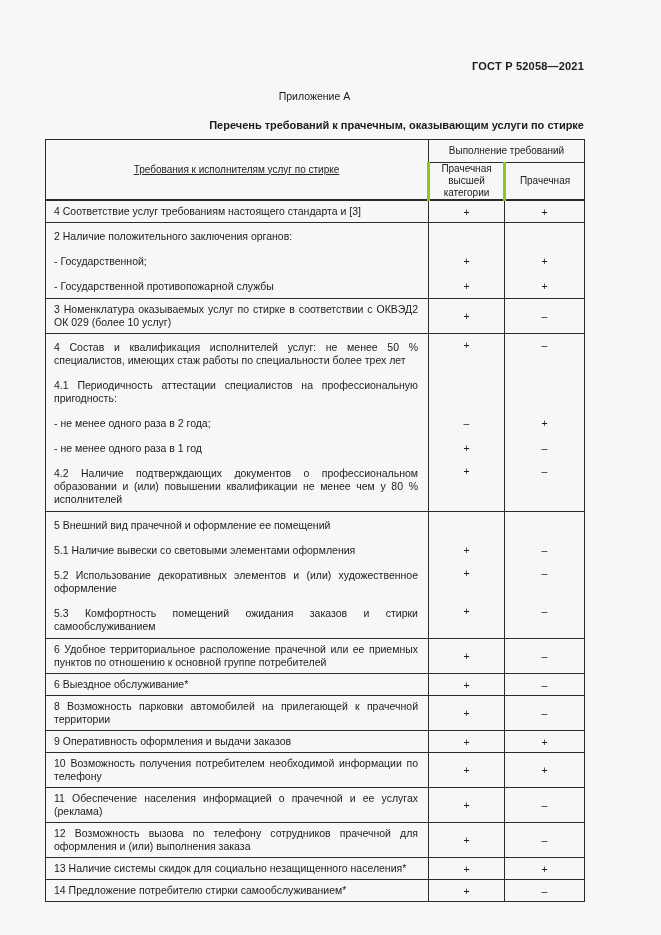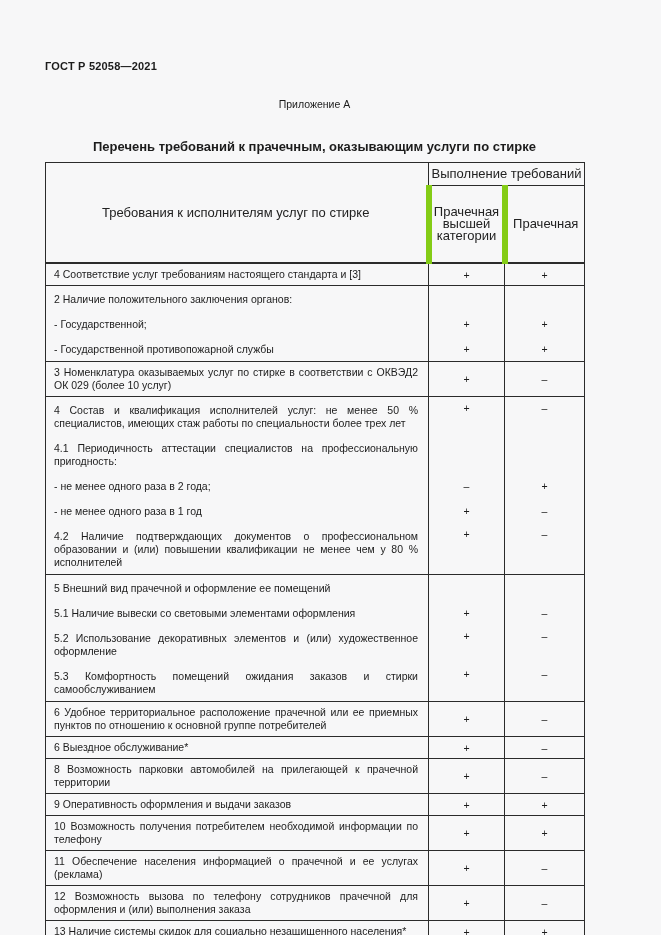--- a/index.html
+++ b/index.html
@@ -22,6 +22,7 @@
     width: 539px;
   }
   .doc-number {
+    text-align: right;
     font-size: 11px;
     font-weight: bold;
     letter-spacing: 0.2px;

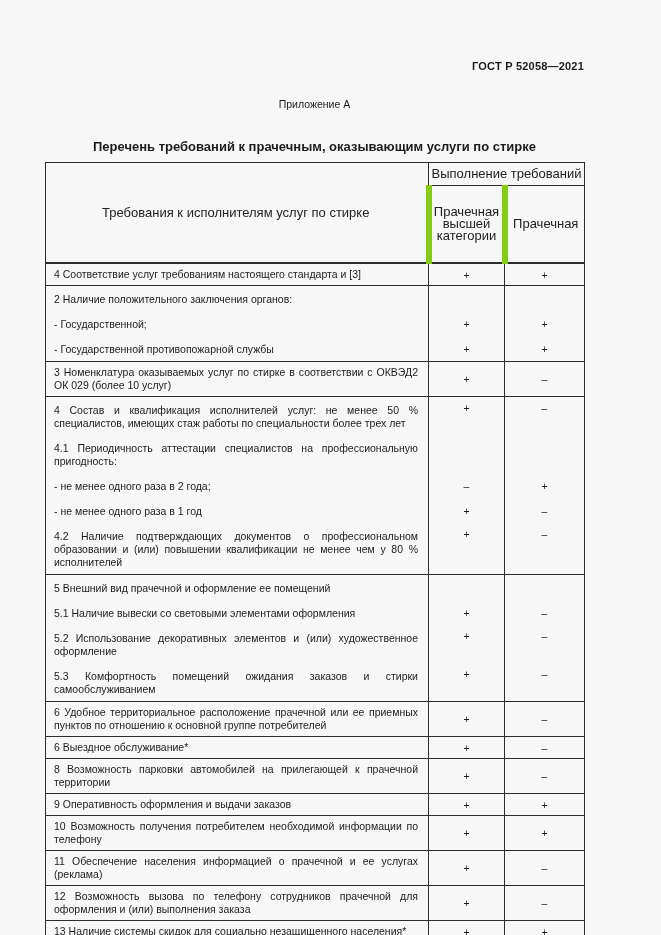--- a/index.html
+++ b/index.html
@@ -28,7 +28,7 @@
     letter-spacing: 0.2px;
   }
   .annex {
-    margin-top: 25px;
+    margin-top: 17px;
     text-align: center;
     font-size: 10.5px;
     line-height: 14px;

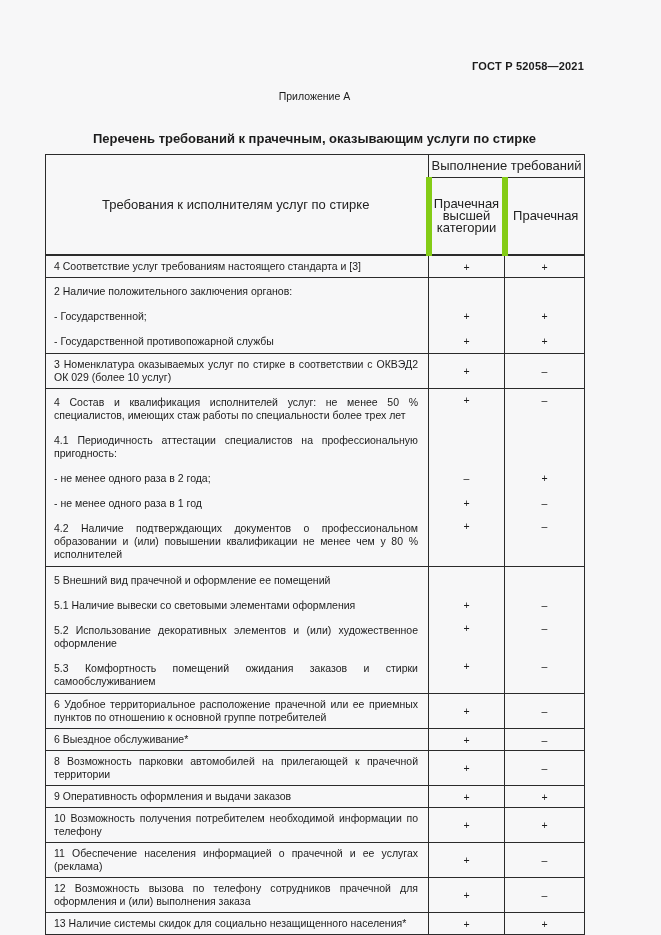--- a/index.html
+++ b/index.html
@@ -34,9 +34,9 @@
     line-height: 14px;
   }
   .main-title {
-    margin-top: 28px;
-    text-align: center;
-    font-size: 13px;
+    margin-top: 16px;
+    text-align: right;
+    font-size: 11px;
     font-weight: bold;
   }
   .caption {

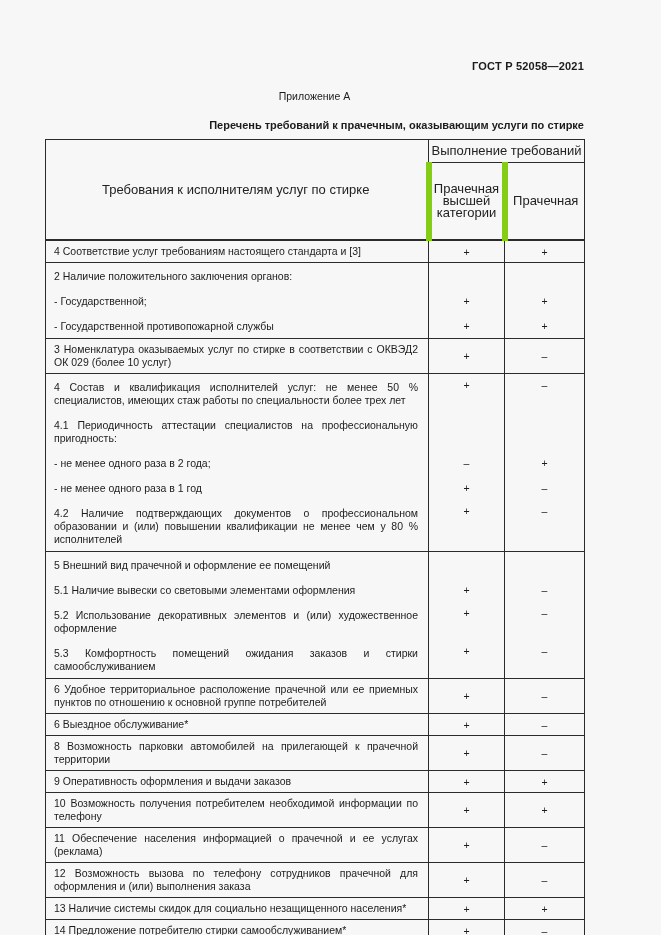--- a/index.html
+++ b/index.html
@@ -59,7 +59,7 @@
   thead { border-bottom: 2px solid #2b2b2b; }
   thead th {
     font-weight: normal;
-    font-size: 13px;
+    font-size: 10px;
     line-height: 12px;
     text-align: center;
     vertical-align: middle;

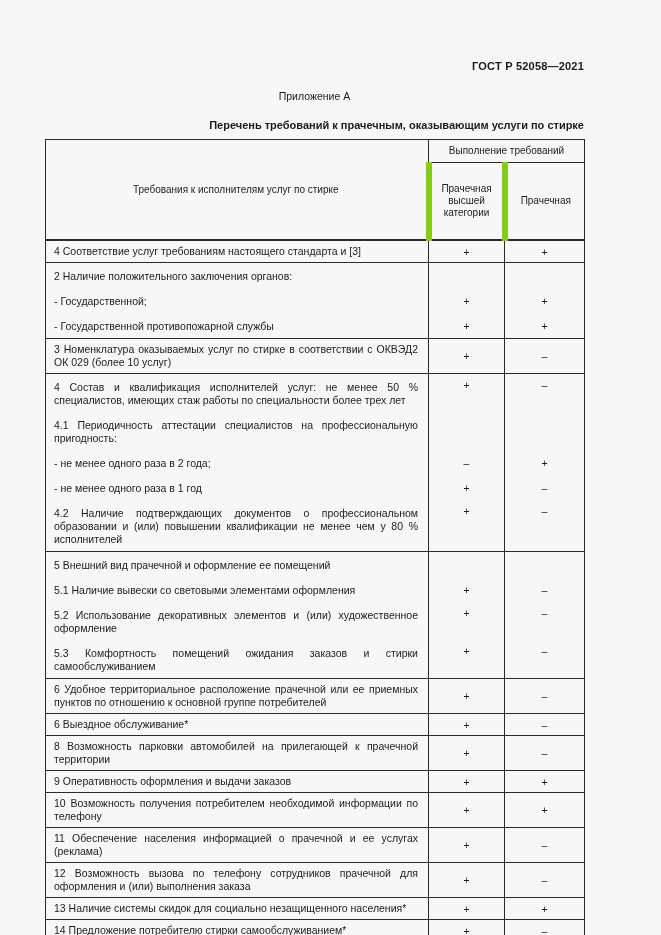--- a/index.html
+++ b/index.html
@@ -65,7 +65,7 @@
     vertical-align: middle;
     color: #222;
   }
-  th.req-h { padding: 4px 10px; }
+  th.req-h { padding: 4px 10px; text-decoration: underline; }
   th.group-h {
     border-left: 1px solid #2b2b2b;
     border-bottom: 1px solid #2b2b2b;

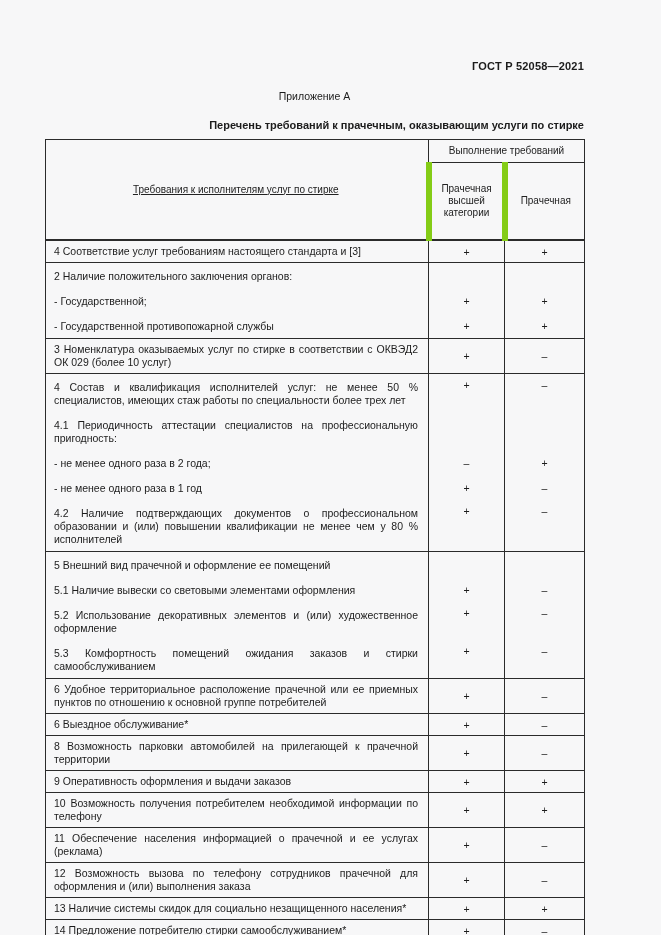--- a/index.html
+++ b/index.html
@@ -72,8 +72,8 @@
     padding: 5px 2px;
   }
   th.sub-h {
-    border-left: 6px solid #84cc16;
-    padding: 20px 2px;
+    border-left: 3px solid #84cc16;
+    padding: 0 2px;
     height: 32px;
   }
   tbody { border-bottom: 1px solid #2b2b2b; }

